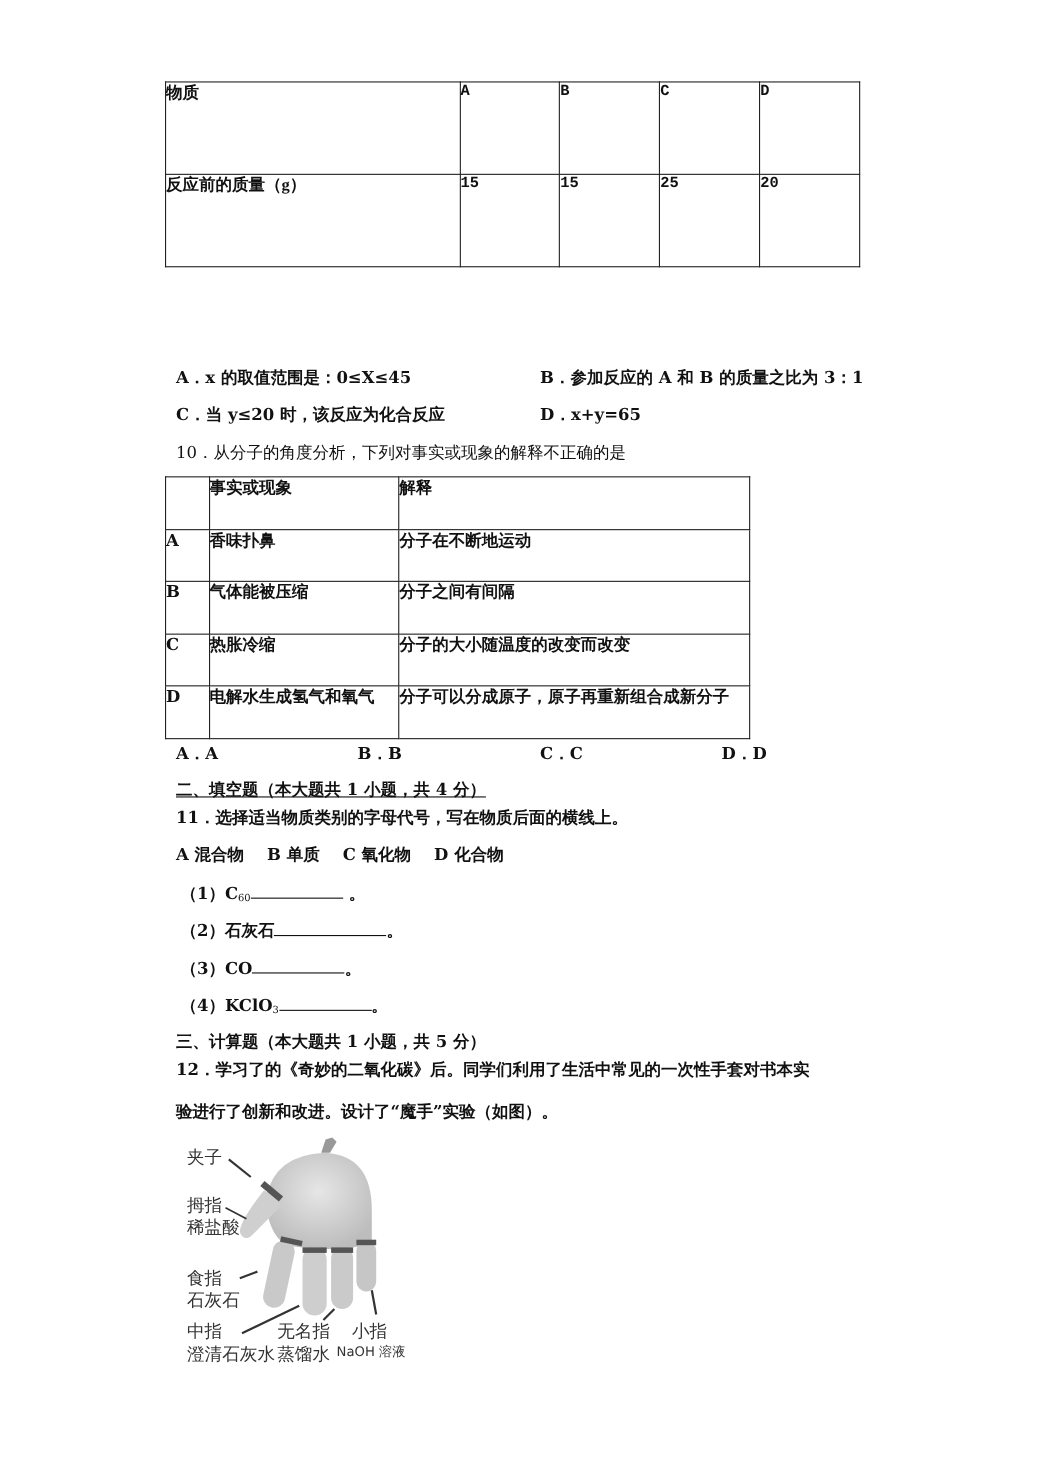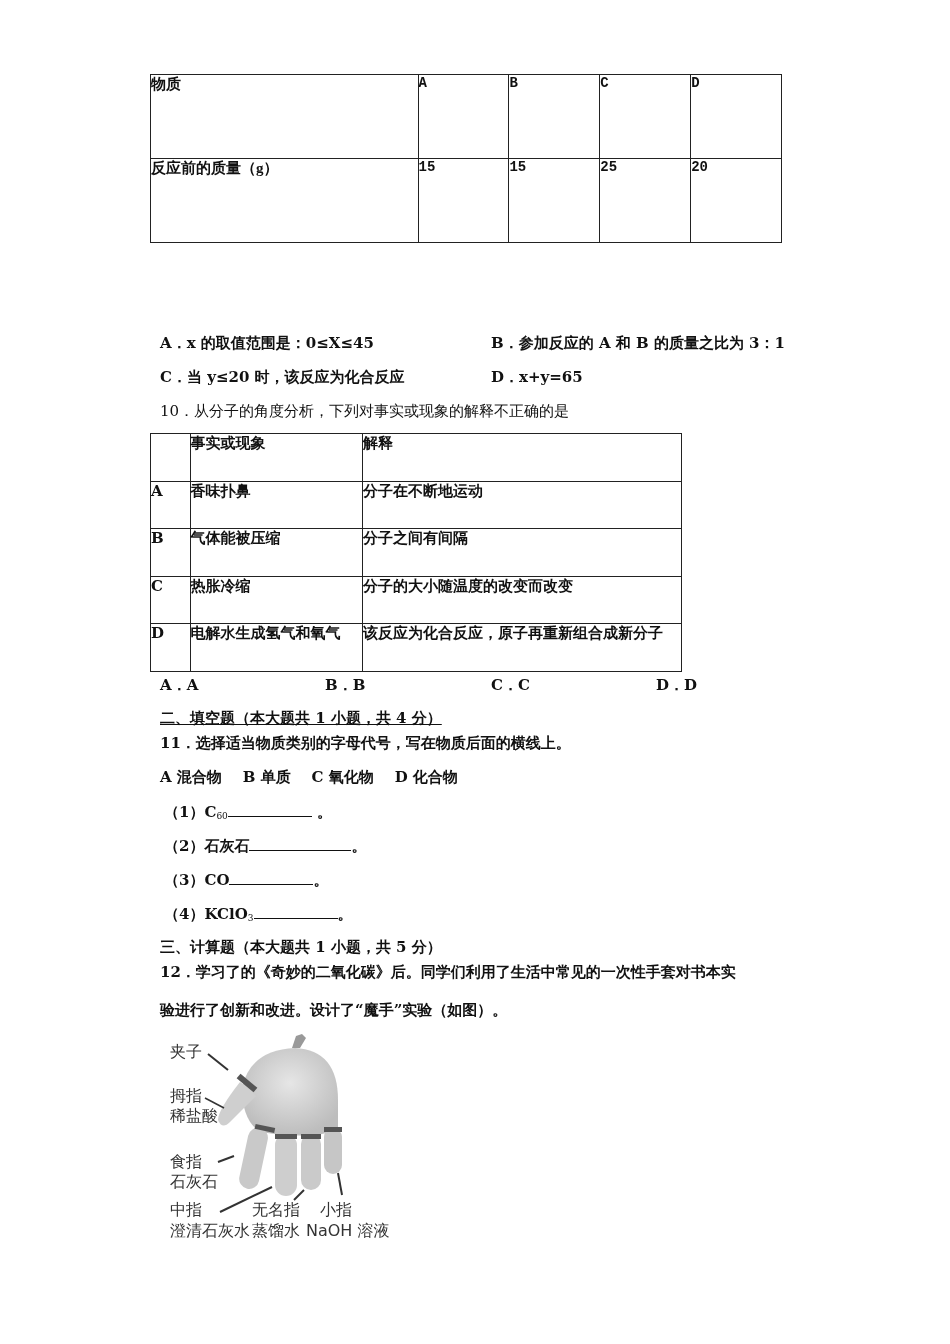--- a/index.html
+++ b/index.html
@@ -85,7 +85,7 @@
   <tr>
     <td>D</td>
     <td>电解水生成氢气和氧气</td>
-    <td>该反应为化合反应，原子再重新组合成新分子</td>
+    <td>分子可以分成原子，原子再重新组合成新分子</td>
   </tr>
 </tbody>
   </table>

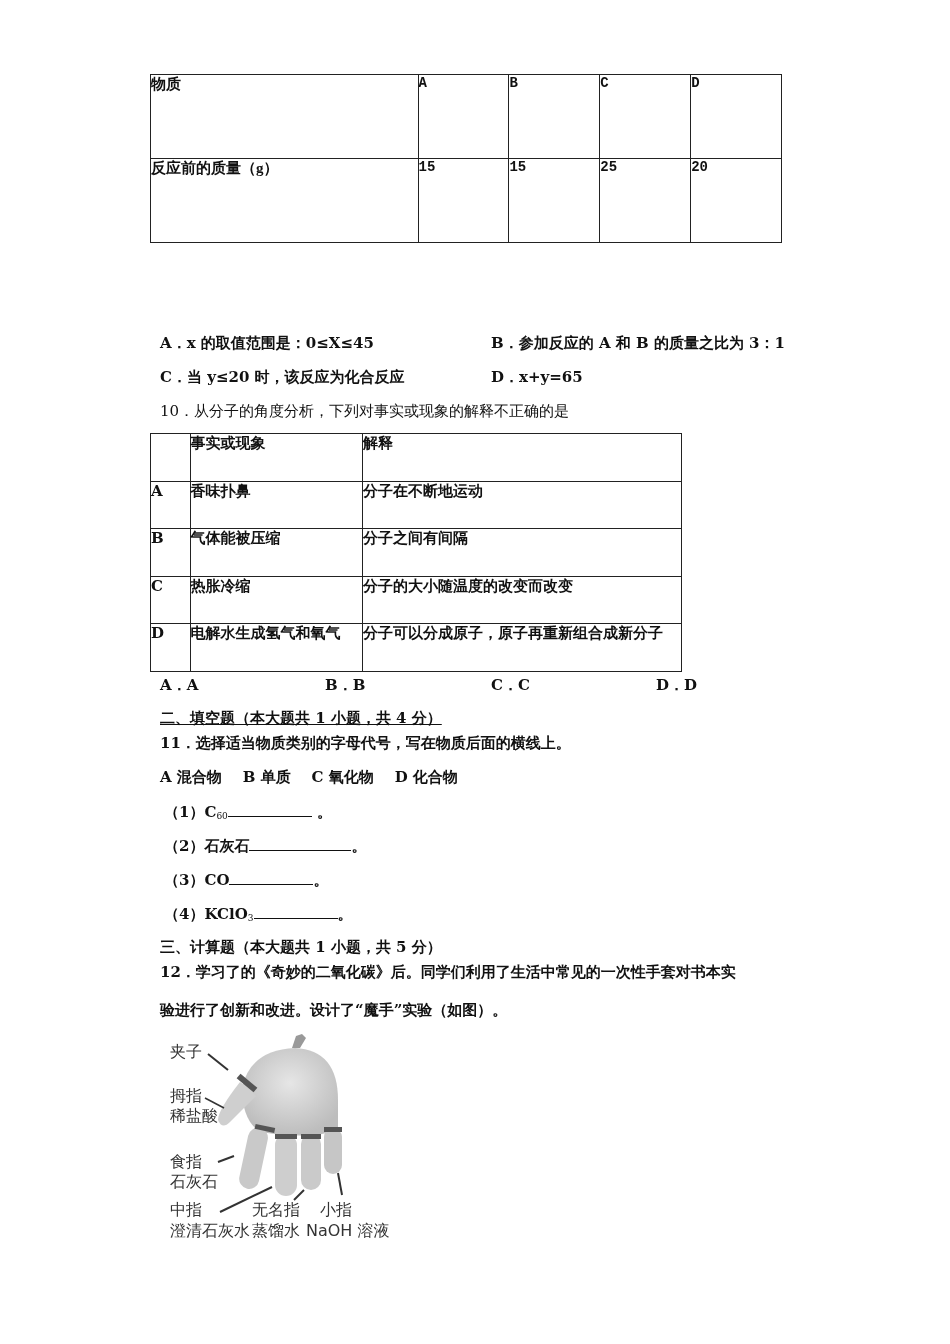--- a/index.html
+++ b/index.html
@@ -164,7 +164,7 @@
   <div class="flabel" style="left:92px; top:170px;">无名指</div>
   <div class="flabel" style="left:92px; top:191px;">蒸馏水</div>
   <div class="flabel" style="left:160px; top:170px;">小指</div>
-  <div class="flabel" style="left:146px; top:191px; font-size:16px;">NaOH 溶液</div>
+  <div class="flabel" style="left:146px; top:191px; font-size:12px;">NaOH 溶液</div>
 </div>
 
 </body></html>

